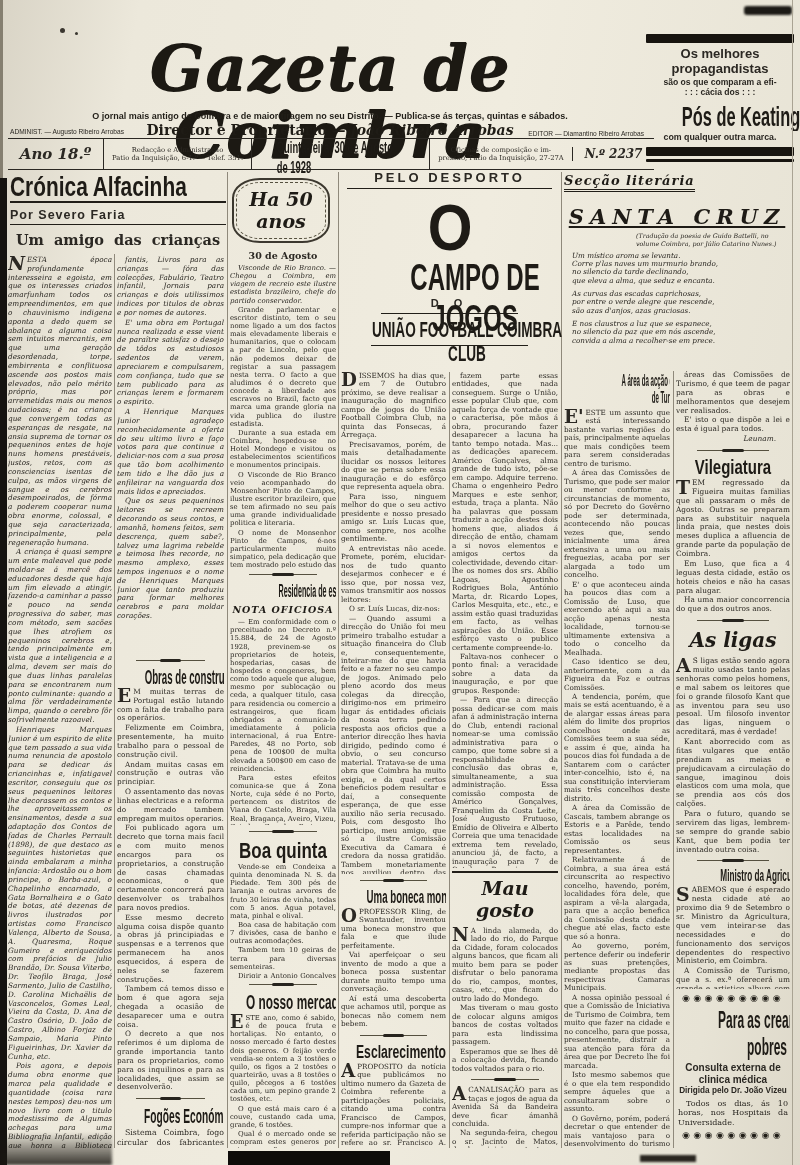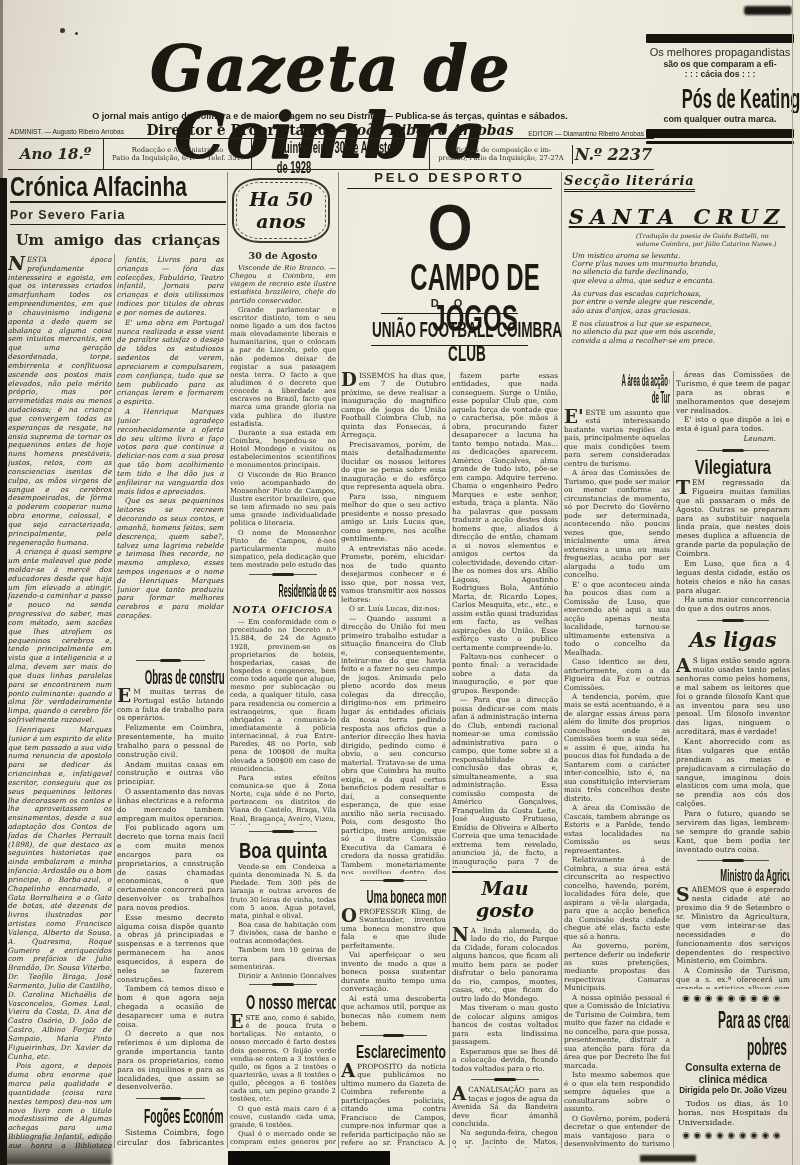--- a/index.html
+++ b/index.html
@@ -54,7 +54,7 @@
 
     <div style="position:absolute;left:646px;top:34px;width:148px;text-align:center;">
       <div class="bar" style="height:9px;margin-bottom:3px;"></div>
-      <div style="font-family:'Liberation Sans',sans-serif;font-weight:400;font-size:11px;line-height:1.18;">Os melhores propagandistas</div>
+      <div style="font-family:'Liberation Sans',sans-serif;font-weight:700;font-size:13px;line-height:1.18;">Os melhores propagandistas</div>
       <div style="font-family:Liberation Sans, sans-serif;font-weight:700;font-size:8.6px;line-height:1.18;">são os que comparam a efi-</div>
       <div style="font-family:'Liberation Sans',sans-serif;font-weight:700;font-size:8.6px;line-height:1.18;">: : : cácia dos : : :</div>
       <div class="chead" style="height:29px;margin-top:4px;">

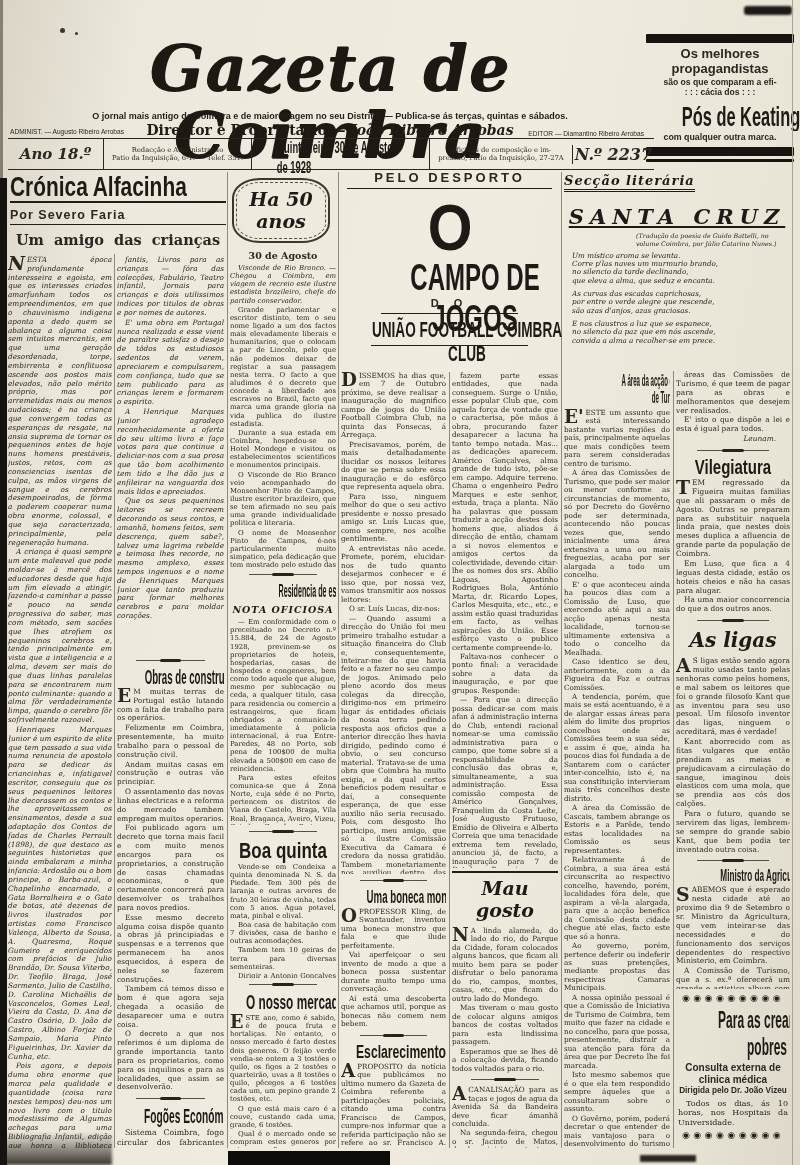--- a/index.html
+++ b/index.html
@@ -75,7 +75,7 @@
       </div>
       <div class="tiny pre" style="width:142px;text-align:center;border-left:1px solid #2b2823;height:100%;display:flex;align-items:center;justify-content:center;">Oficinas de composição e im-
 pressão, Patio da Inquisição, 27-27A</div>
-      <div style="flex:1;text-align:center;font-style:italic;font-weight:bold;font-size:16px;border-left:1px solid #2b2823;">N.º 2237</div>
+      <div style="flex:1;text-align:center;font-style:italic;font-weight:bold;font-size:12px;border-left:1px solid #2b2823;">N.º 2237</div>
     </div>
   </div>
 

